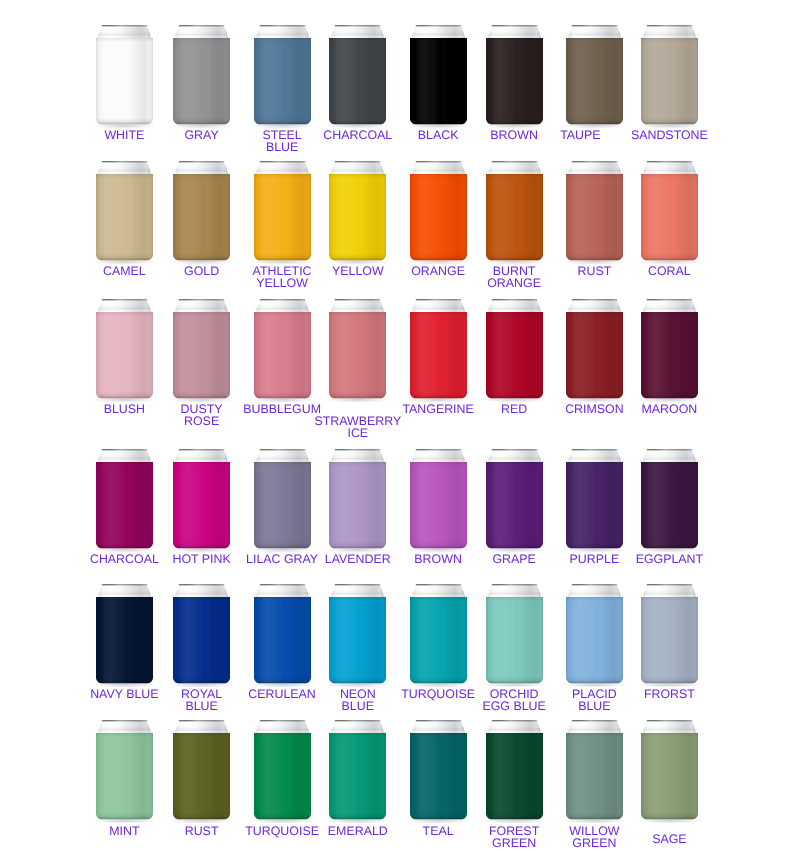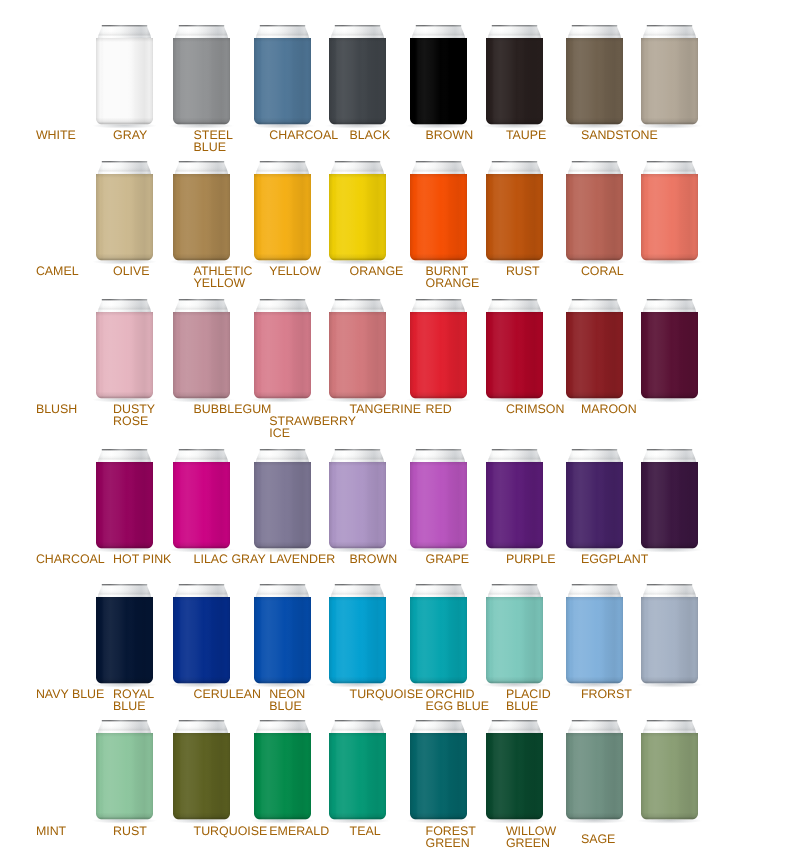--- a/index.html
+++ b/index.html
@@ -10,9 +10,9 @@
   #chart{position:relative;width:794px;height:851px;background:#fff;}
   .cell{position:absolute;width:78px;}
   .koozie{position:absolute;left:0;top:0;}
-  .label{position:absolute;
+  .label{position:absolute;text-align:center;
          font-family:"Liberation Sans",sans-serif;font-size:12.4px;
-         font-weight:400;color:#a16207;line-height:12.0px;
+         font-weight:400;color:#6d28d9;line-height:12.0px;
          white-space:nowrap;
          transform:translateZ(0);
          text-rendering:geometricPrecision;}

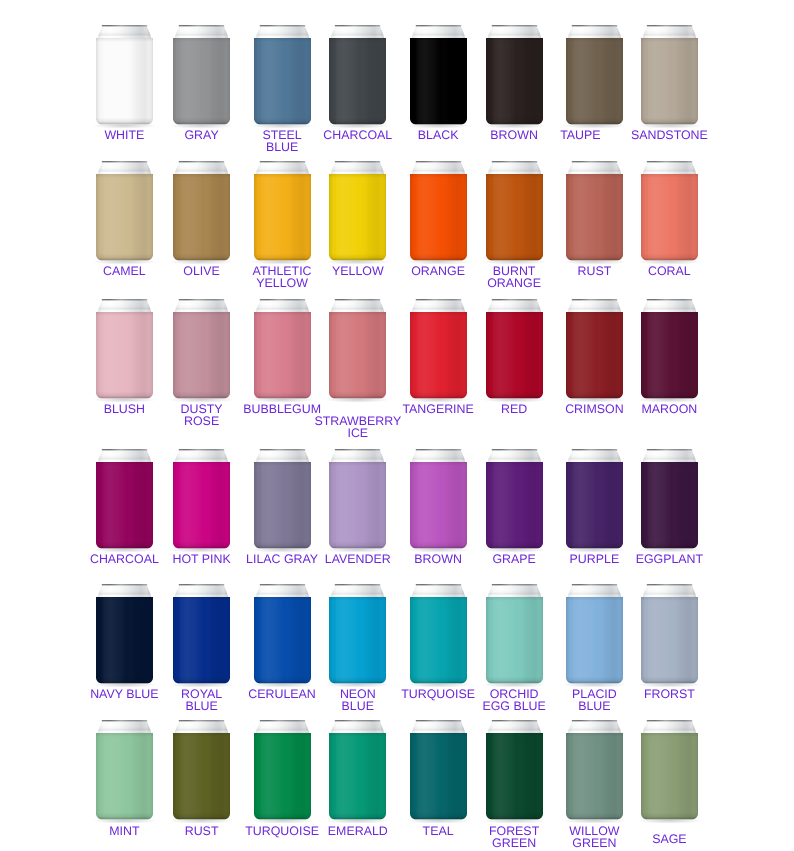--- a/index.html
+++ b/index.html
@@ -1000,7 +1000,7 @@
     </g>
   </svg>
                <div class="label" style="left:-54px;width:177px;top:110.7px">
-        <span class="lline">OLIVE</span>
+        <span class="lline">GOLD</span>
       </div>
              </div>
     <div class="cell" style="left:247.6px;top:154.5px;">

